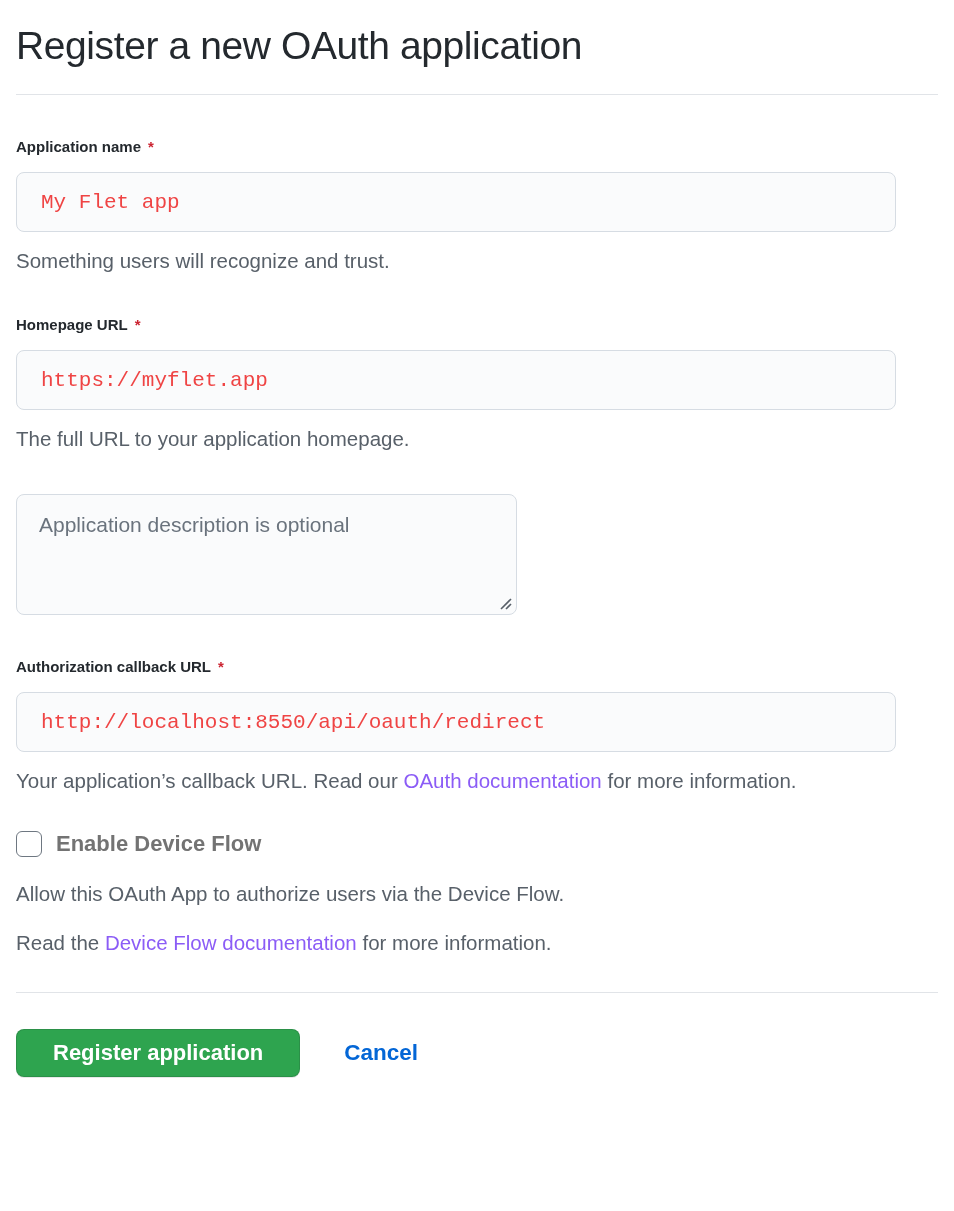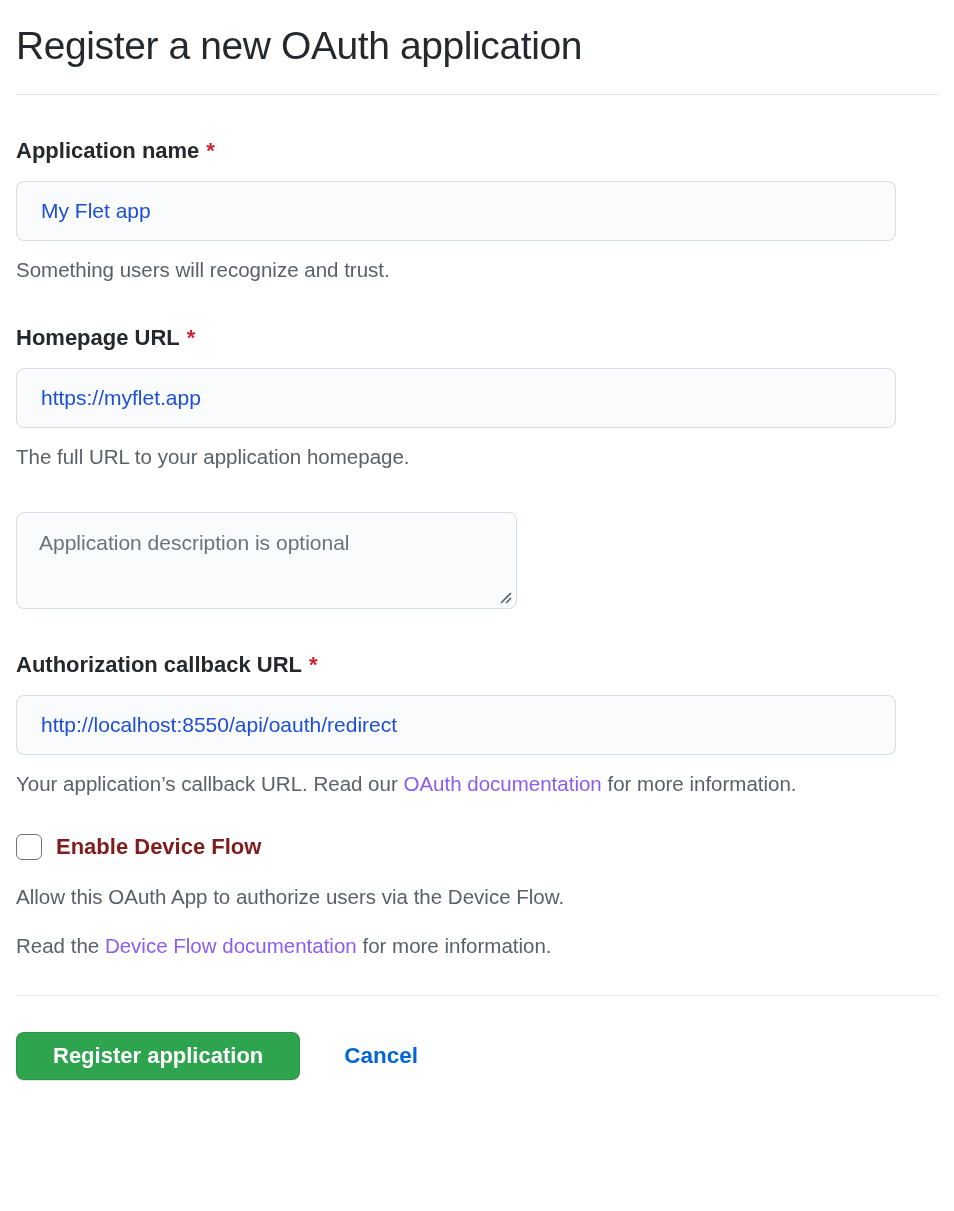--- a/index.html
+++ b/index.html
@@ -27,7 +27,7 @@
   .form-group { margin-top: 43px; }
   .field-label {
     display: block;
-    font-size: 22px;
+    font-size: 15px;
     font-weight: 700;
     color: #24292e;
     margin: 0 0 17px 0;

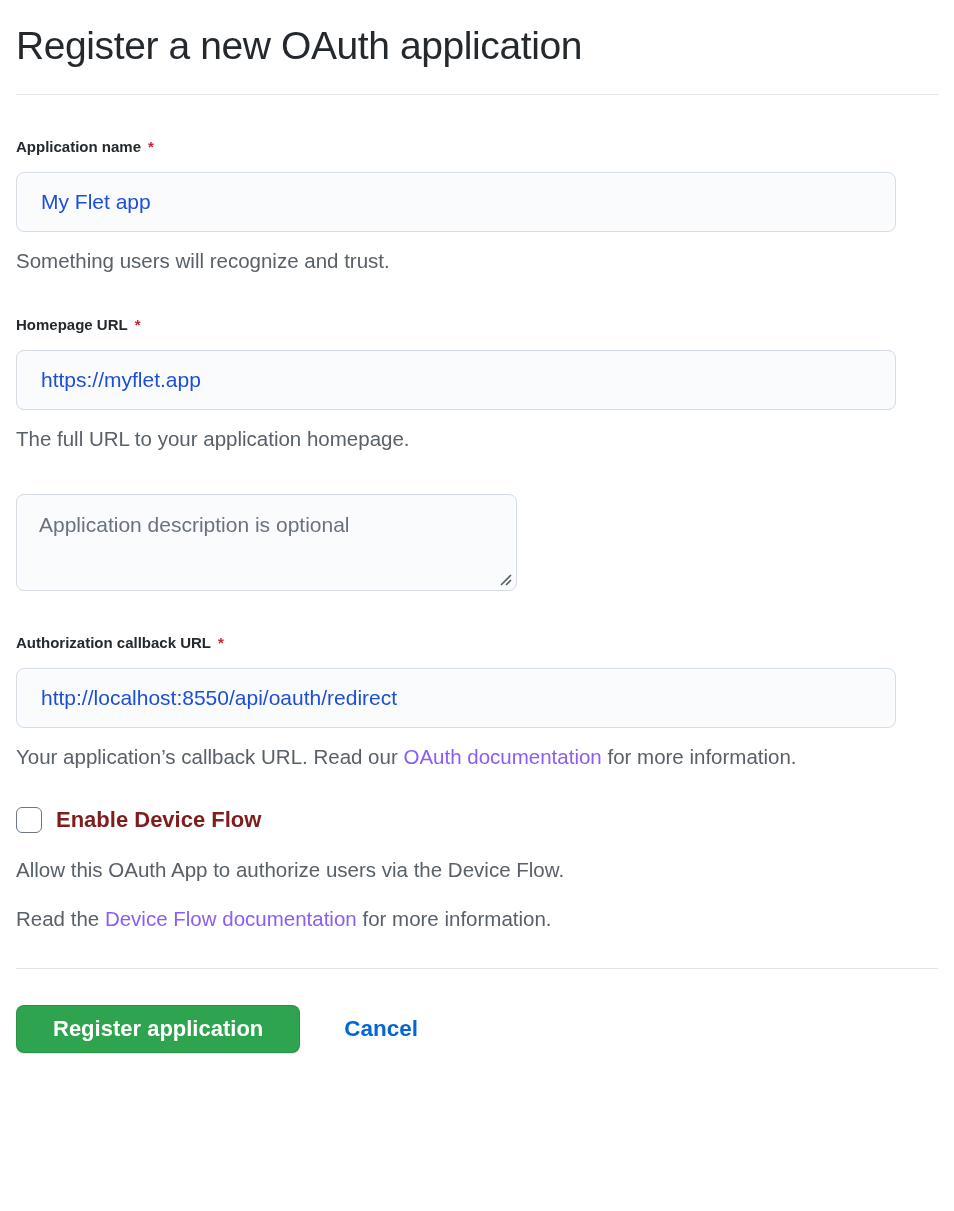--- a/index.html
+++ b/index.html
@@ -44,8 +44,8 @@
     box-sizing: border-box;
     padding: 0 24px;
     font-size: 21px;
-    font-family: Liberation Sans, sans-serif;
-    color: #1d4ed8;
+    font-family: Liberation Mono, monospace;
+    color: #ef4444;
     background: #fafbfc;
     border: 1px solid #d6dce3;
     border-radius: 8px;

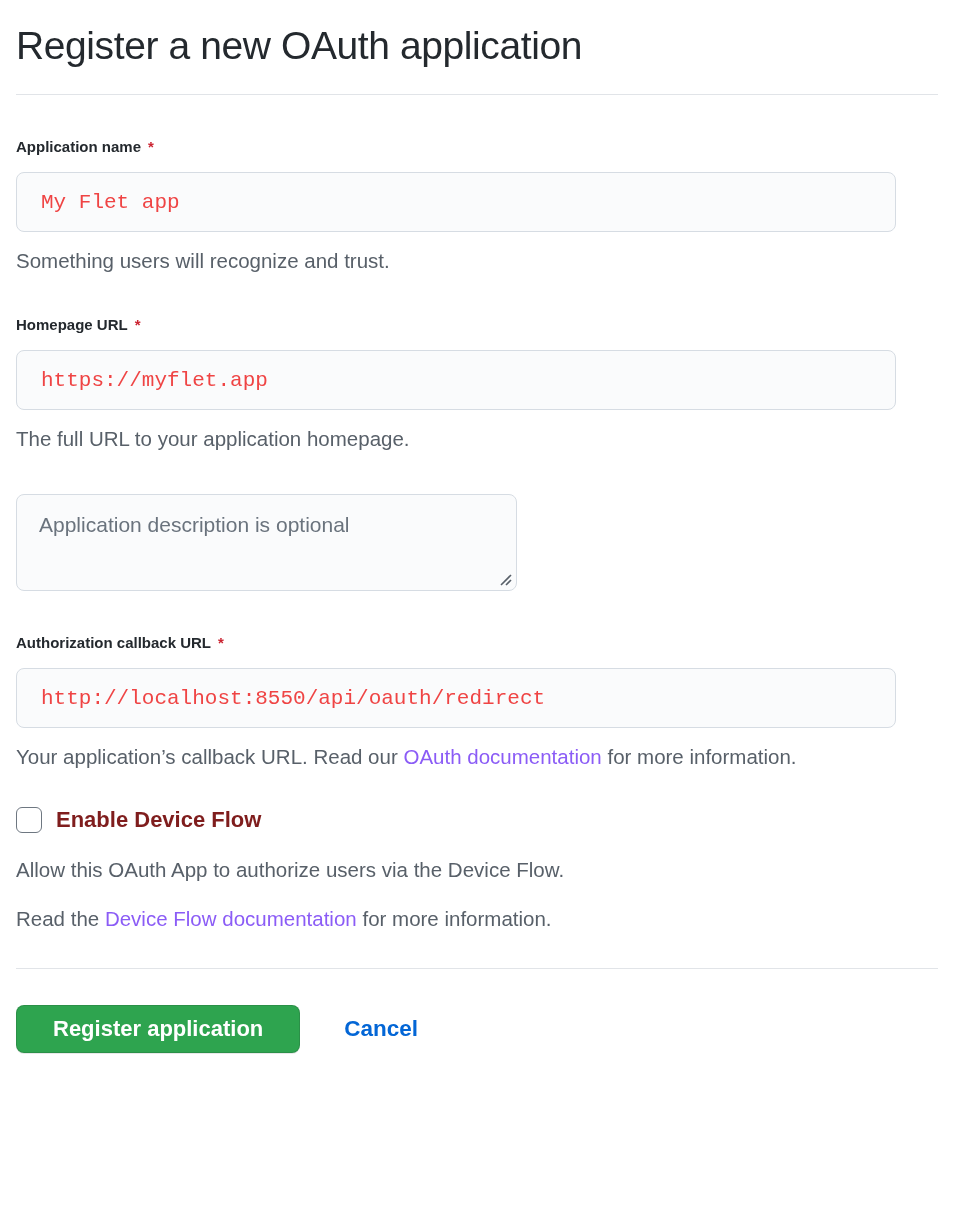--- a/index.html
+++ b/index.html
@@ -58,7 +58,7 @@
   .description-textarea {
     display: block;
     width: 501px;
-    height: 97px;
+    height: 121px;
     box-sizing: border-box;
     padding: 18px 22px;
     font-size: 21px;

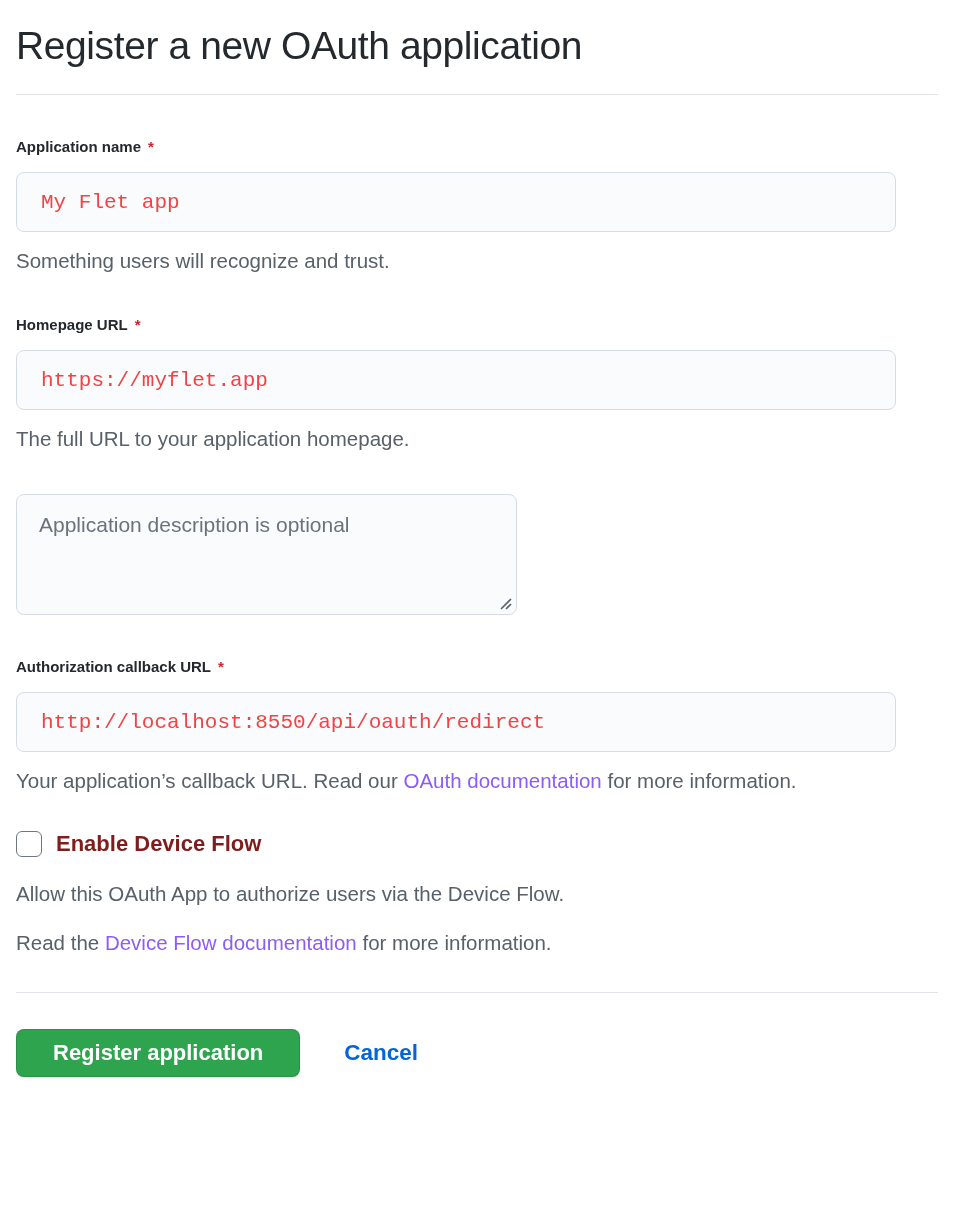--- a/index.html
+++ b/index.html
@@ -110,7 +110,7 @@
   .checkbox-label {
     font-size: 22px;
     font-weight: 700;
-    color: #7f1d1d;
+    color: #737373;
     cursor: pointer;
   }
   .note-text {

